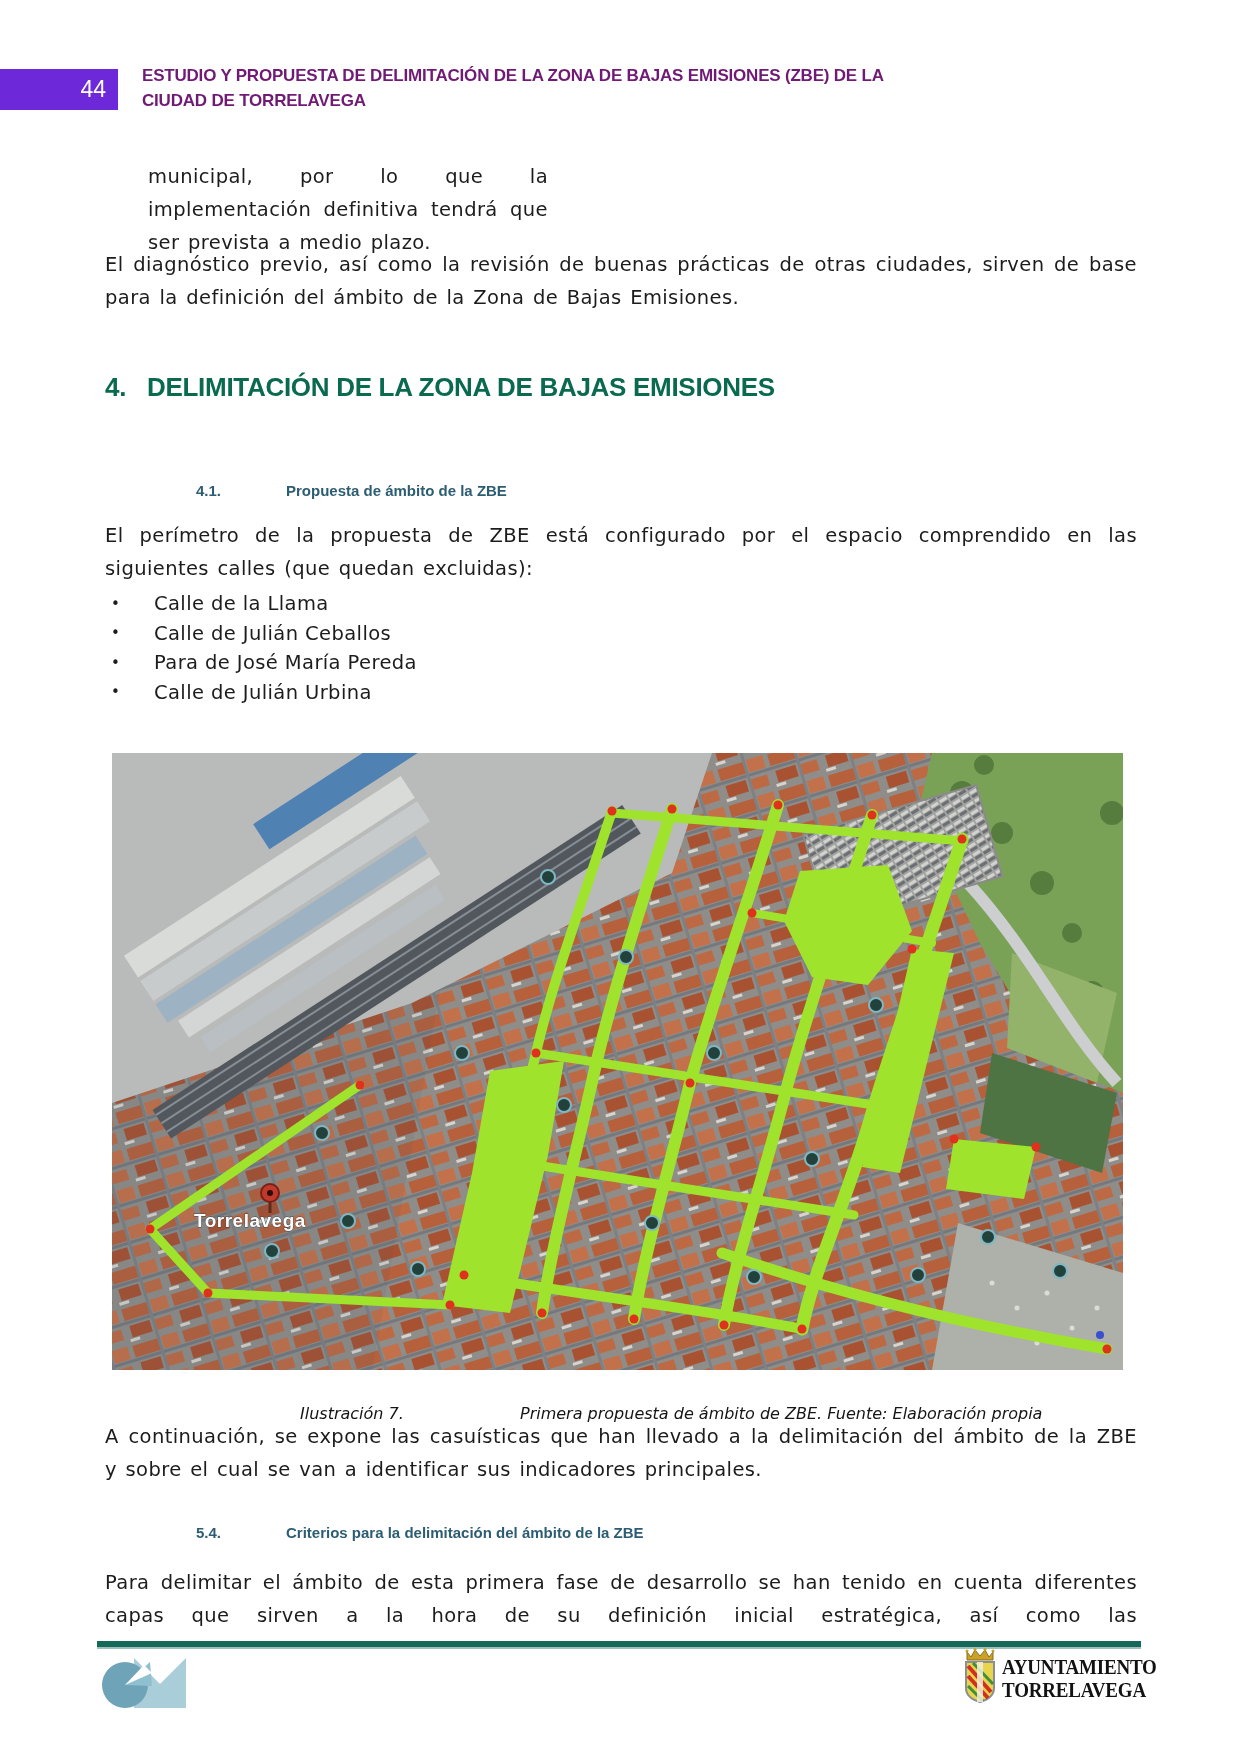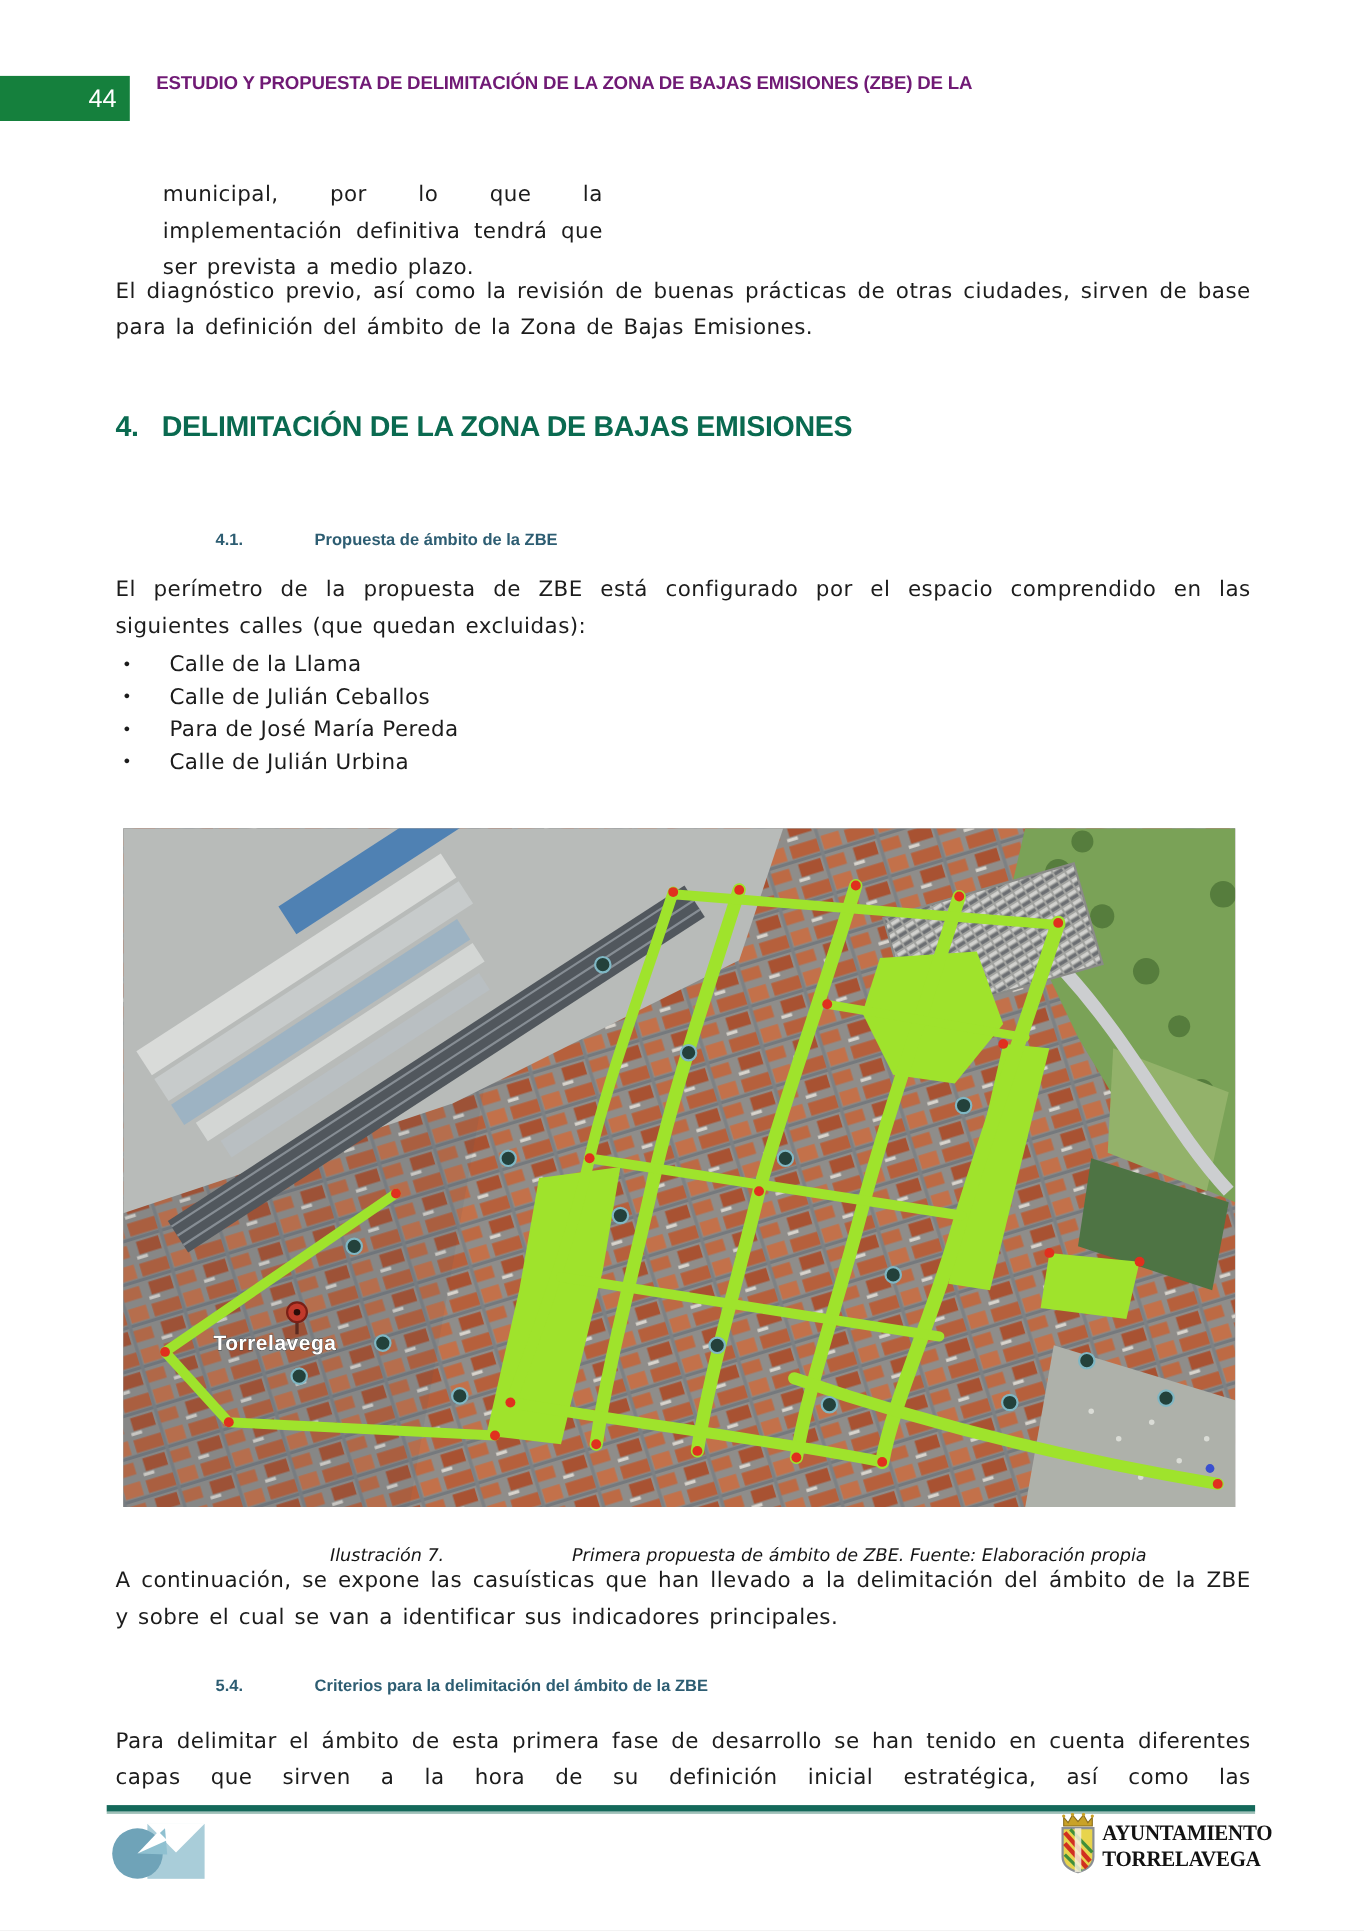--- a/index.html
+++ b/index.html
@@ -9,7 +9,7 @@
     font-family:"DejaVu Sans","Liberation Sans",sans-serif;color:#1c1c1c;
   }
   
-  .hdr-band{position:absolute;left:0;top:69px;width:118px;height:41px;background:#15803d;
+  .hdr-band{position:absolute;left:0;top:69px;width:118px;height:41px;background:#6d28d9;
     display:flex;align-items:center;justify-content:flex-end;}
   .hdr-band .pnum{color:#ffffff;font-size:23px;padding-right:12px;font-family:"Liberation Sans",sans-serif;}
   .hdr-title{position:absolute;left:142px;top:63px;width:820px;

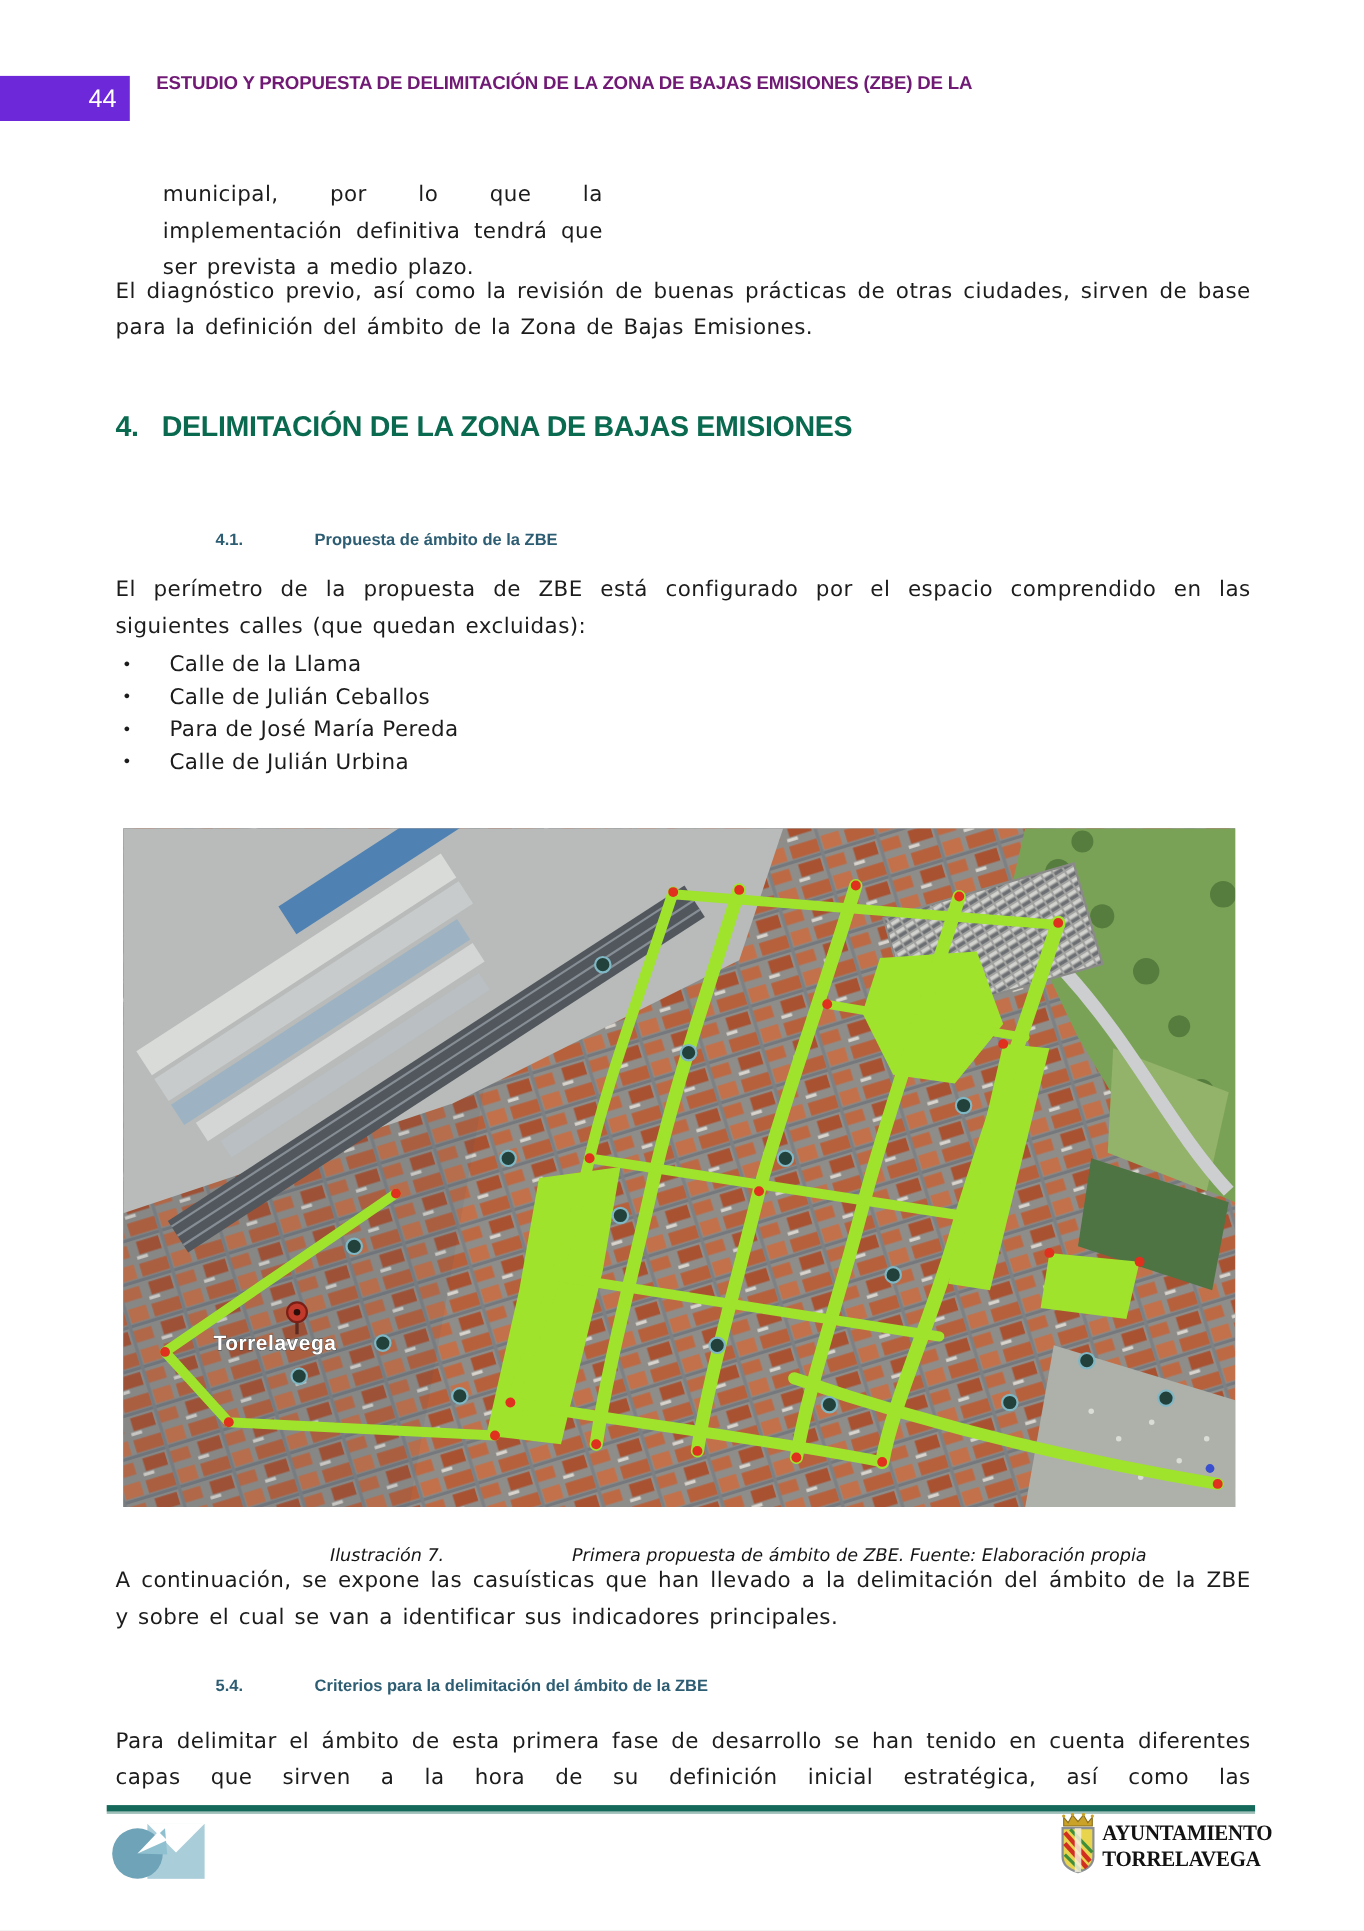--- a/index.html
+++ b/index.html
@@ -62,6 +62,7 @@
   </div>
   <div class="hdr-title">
     <div>ESTUDIO Y PROPUESTA DE DELIMITACIÓN DE LA ZONA DE BAJAS EMISIONES (ZBE) DE LA</div>
+    <div>CIUDAD DE TORRELAVEGA</div>
   </div>
 
   <div class="para p-diag">El diagnóstico previo, así como la revisión de buenas prácticas de otras ciudades, sirven de base para la definición del ámbito de la Zona de Bajas Emisiones.</div>

